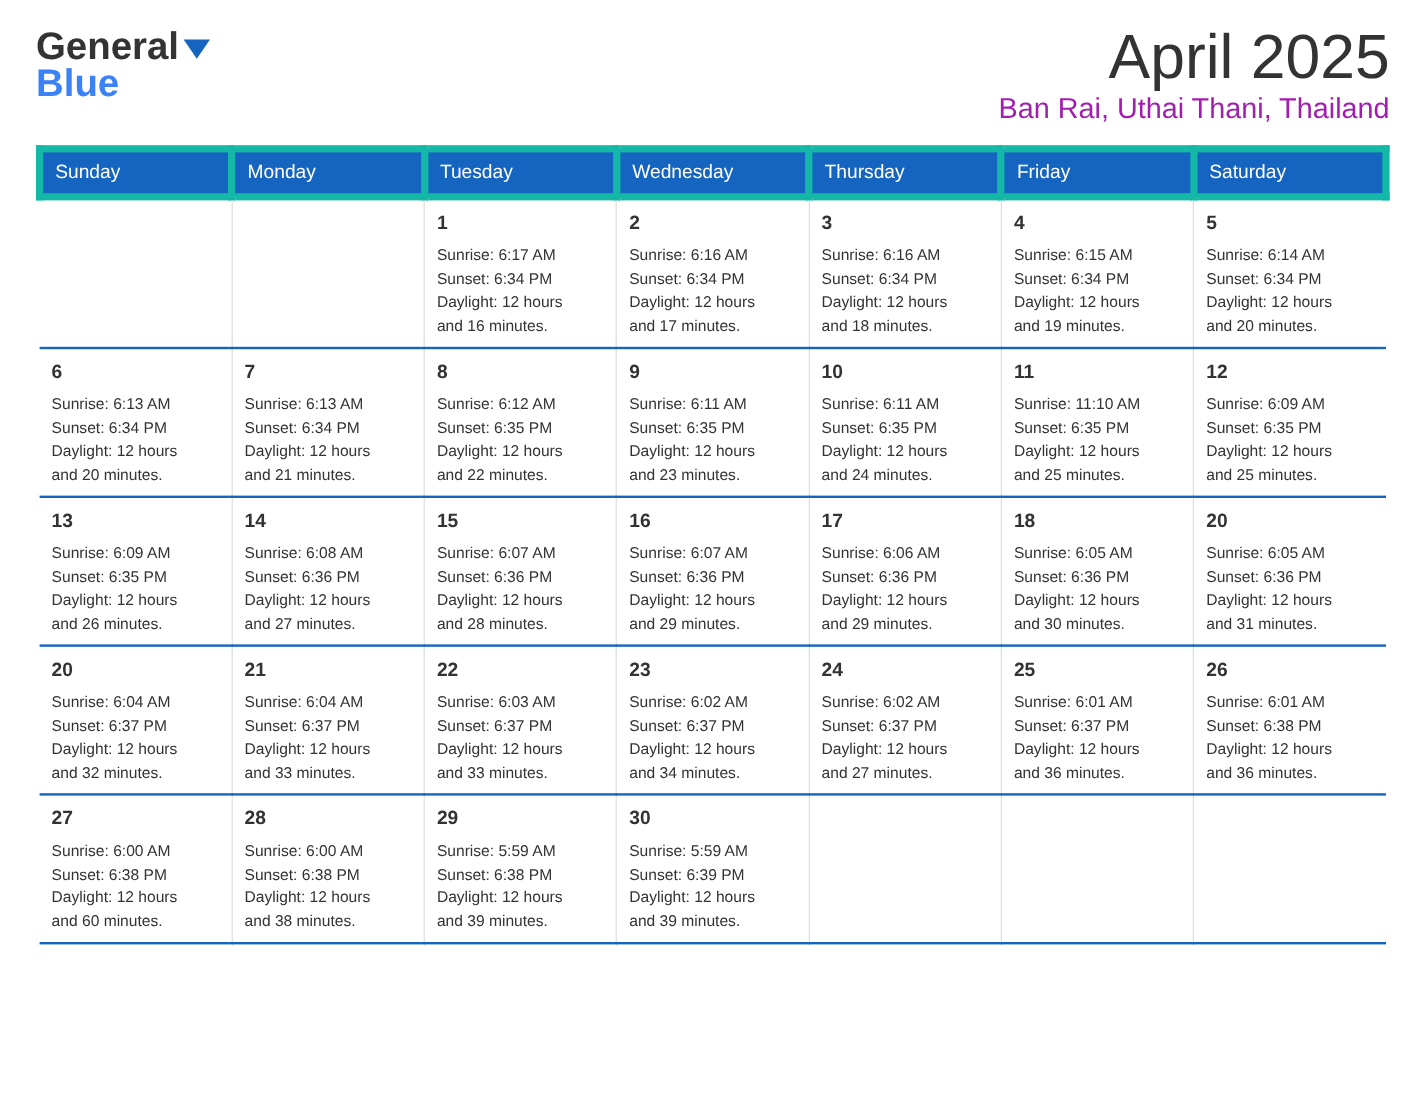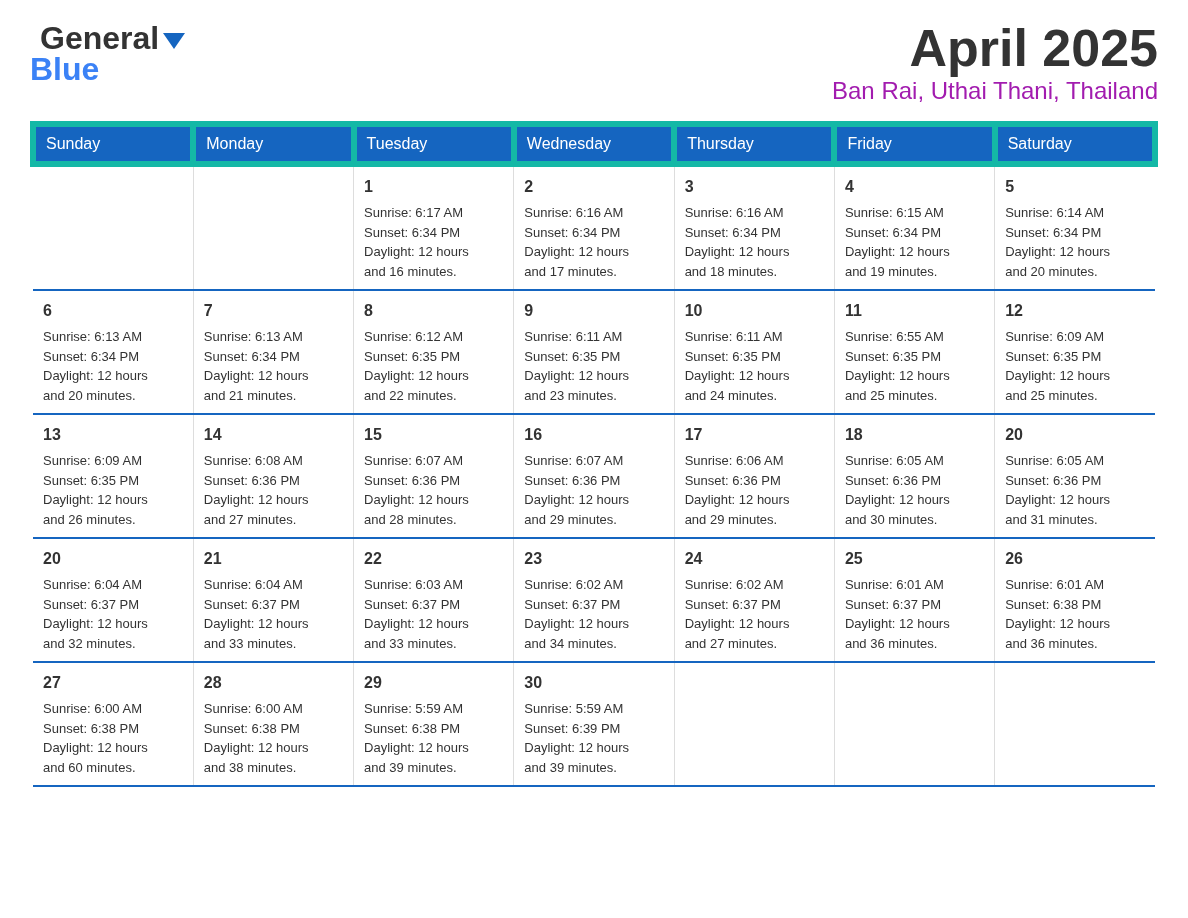--- a/index.html
+++ b/index.html
@@ -87,7 +87,7 @@
 <div class="header">
   <div class="logo">
     <div style="display:flex; align-items:center;">
-      <span style="font-size:32px; font-weight:bold; color:#333; font-family: Arial, sans-serif; margin-left: 10px;">General</span>
+      <span style="font-size:32px; font-weight:bold; color:#333; font-family: Arial, sans-serif;">General</span>
       <span style="display:inline-block; width:0; height:0; border-left:11px solid transparent; border-right:11px solid transparent; border-top:16px solid #1565c0; margin-left:4px; margin-top:4px;"></span>
     </div>
     <span style="font-size:32px; font-weight:bold; color:#3b82f6; font-family: Arial, sans-serif; margin-top:-6px;">Blue</span>

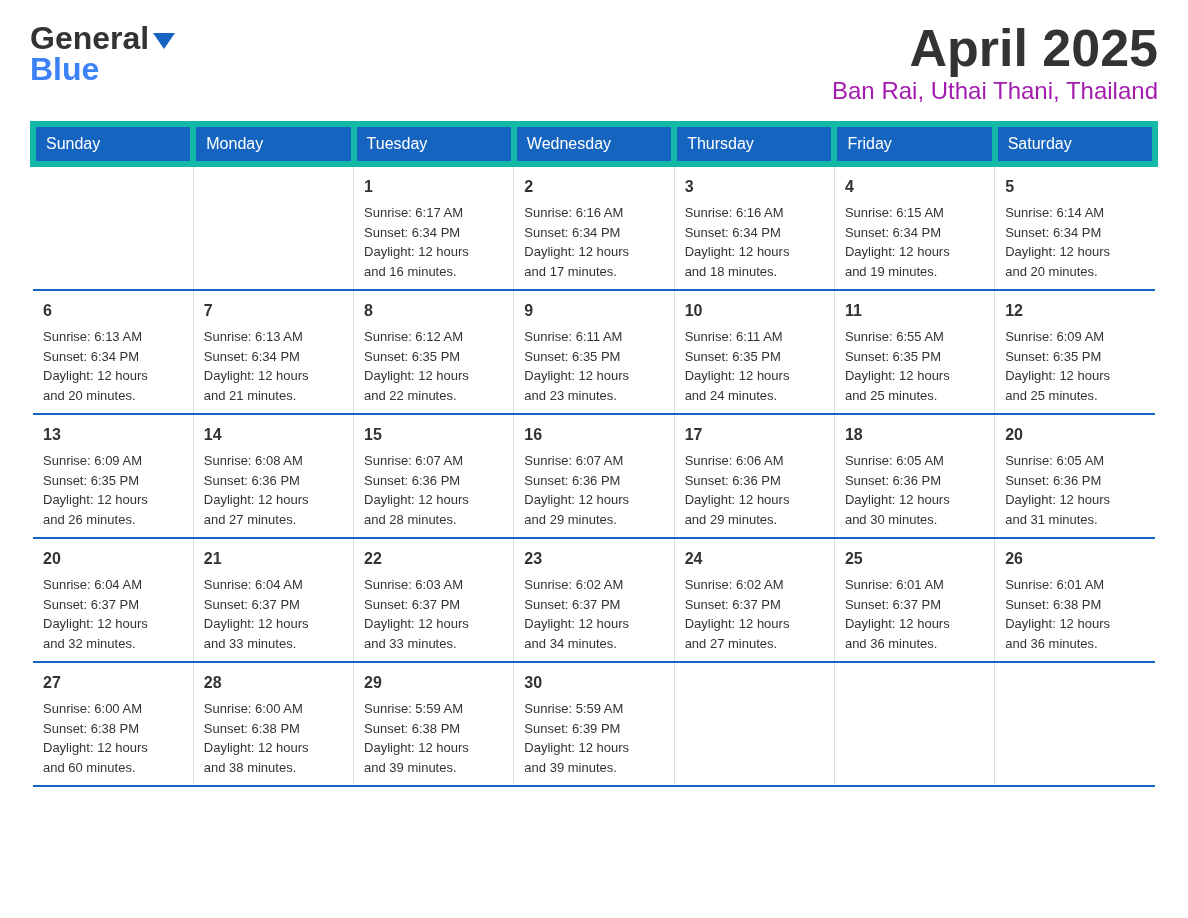--- a/index.html
+++ b/index.html
@@ -27,7 +27,7 @@
     }
     .title-area h1 {
       font-size: 52px;
-      font-weight: bold;
+      font-weight: normal;
       color: #333;
       line-height: 1.1;
     }

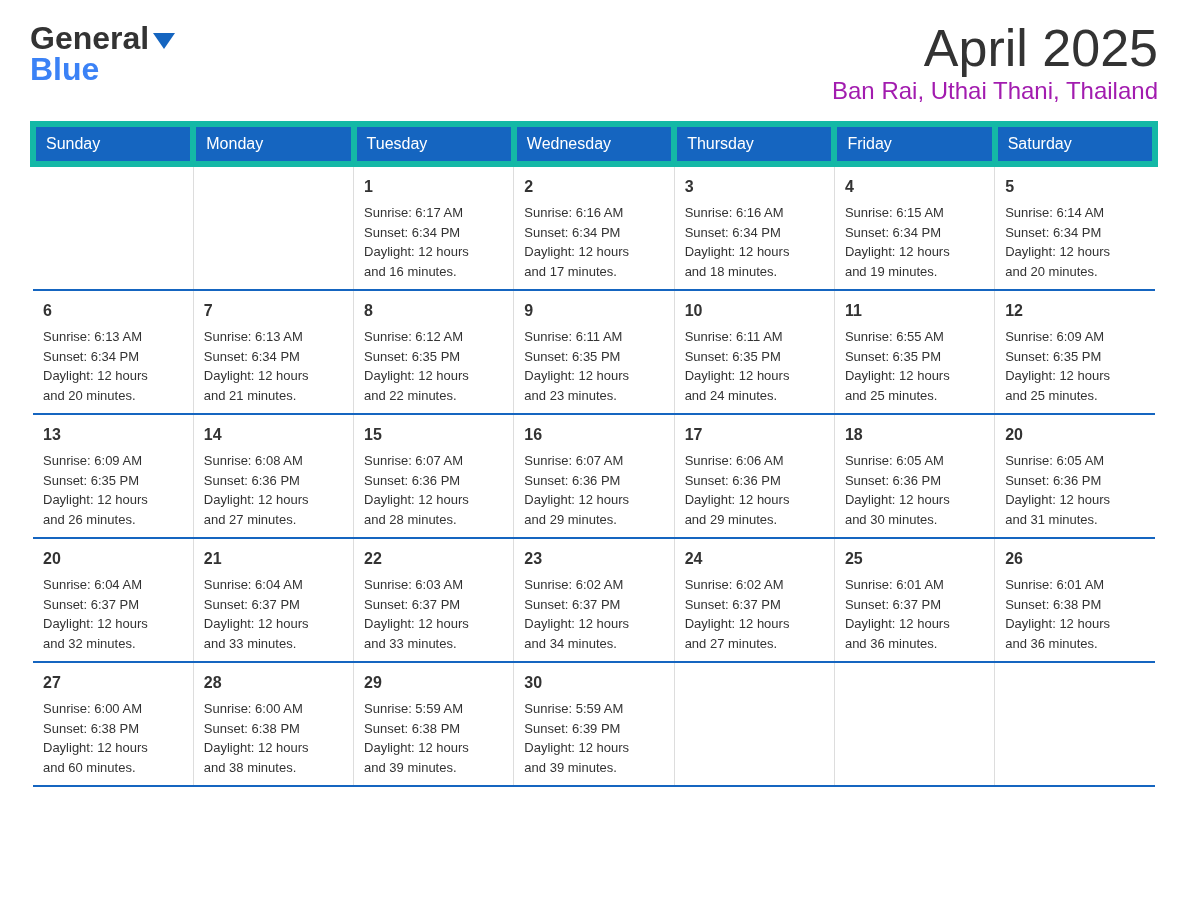--- a/index.html
+++ b/index.html
@@ -188,7 +188,7 @@
         </td>
         <td>
           <span class="day-number">11</span>
-          <div class="day-info">Sunrise: 6:55 AM</div>
+          <div class="day-info">Sunrise: 11:10 AM</div>
           <div class="day-info">Sunset: 6:35 PM</div>
           <div class="day-info">Daylight: 12 hours</div>
           <div class="day-info">and 25 minutes.</div>

